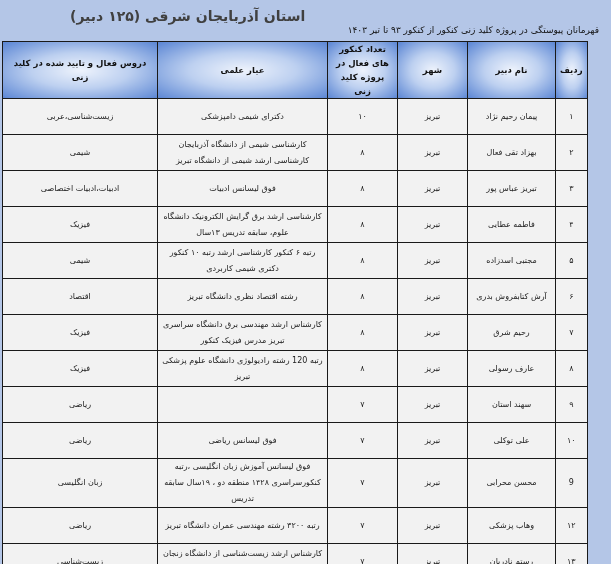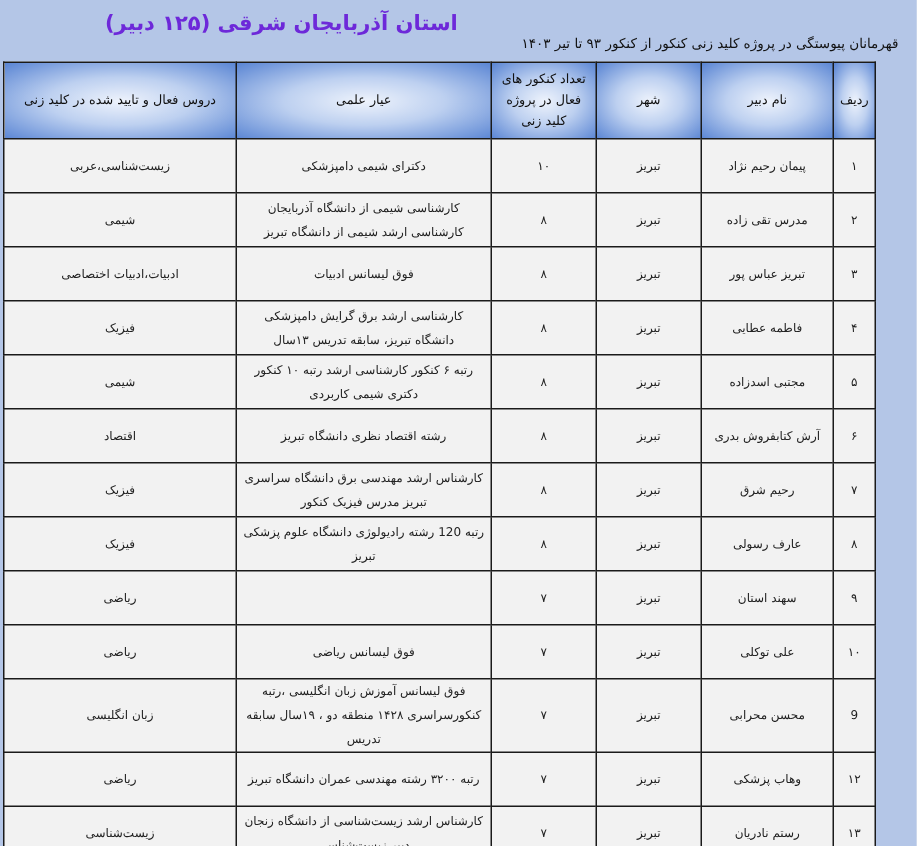--- a/index.html
+++ b/index.html
@@ -7,7 +7,7 @@
   .page { position:relative; width:611px; height:564px; background:#b4c6e7; }
   .titlebar { position:absolute; left:0; top:0; width:611px; height:40px; background:#b4c6e7; }
   .title-main { position:absolute; right:12px; top:25px; font-size:9px; font-weight:normal; color:#111; direction:rtl; white-space:nowrap;padding-left:32px; }
-  .title-province { position:absolute; left:70px; top:8px; font-size:14px; font-weight:bold; color:#6d28d9; direction:rtl; white-space:nowrap; }
+  .title-province { position:absolute; left:70px; top:8px; font-size:14px; font-weight:bold; color:#404040; direction:rtl; white-space:nowrap; }
   table.grid { position:absolute; left:2px; top:41px; border-collapse:collapse; direction:rtl; table-layout:fixed; background:#f2f2f2; }
   table.grid td, table.grid th { border:1px solid #1a1a1a; text-align:center; vertical-align:middle; padding:0 4px; color:#222; overflow:hidden; }
   table.grid th { height:50px; font-size:8.5px; font-weight:normal; color:#111; line-height:14px;

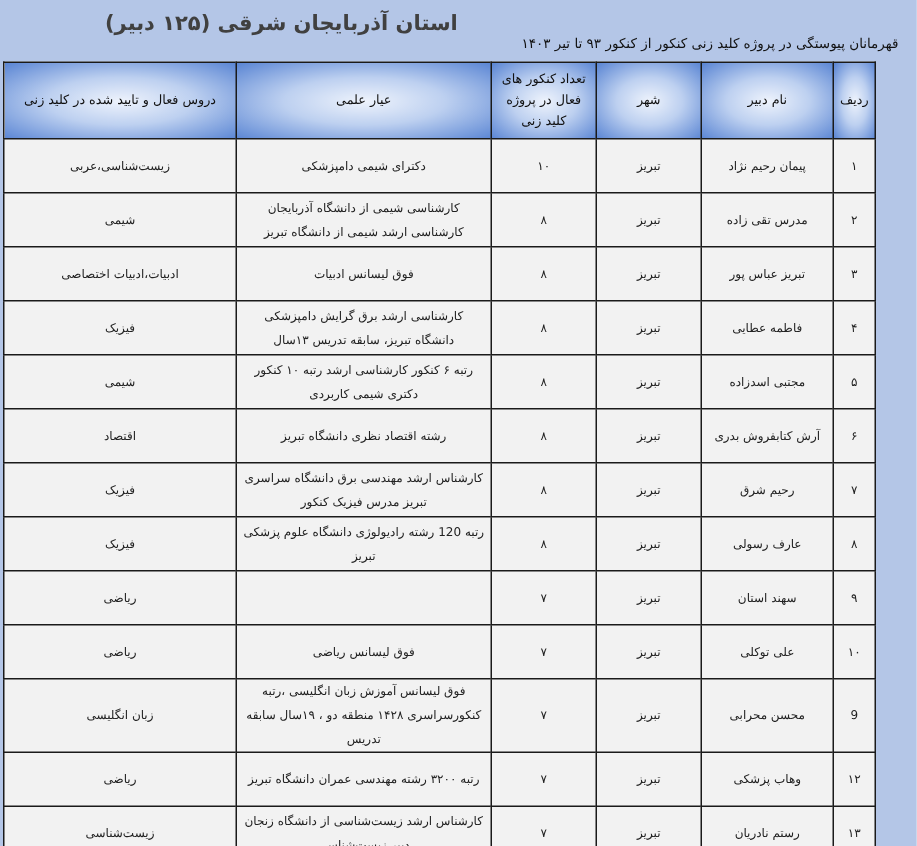--- a/index.html
+++ b/index.html
@@ -10,7 +10,7 @@
   .title-province { position:absolute; left:70px; top:8px; font-size:14px; font-weight:bold; color:#404040; direction:rtl; white-space:nowrap; }
   table.grid { position:absolute; left:2px; top:41px; border-collapse:collapse; direction:rtl; table-layout:fixed; background:#f2f2f2; }
   table.grid td, table.grid th { border:1px solid #1a1a1a; text-align:center; vertical-align:middle; padding:0 4px; color:#222; overflow:hidden; }
-  table.grid th { height:50px; font-size:8.5px; font-weight:normal; color:#111; line-height:14px;
+  table.grid th { height:50px; font-size:8.5px; font-weight:bold; color:#111; line-height:14px;
     background: radial-gradient(ellipse at center, #eef3fc 0%, #bdd0f0 45%, #5b86d4 100%); }
   table.grid td { height:35px; font-size:8px; line-height:16px; }
   td.num { font-size:9px; }

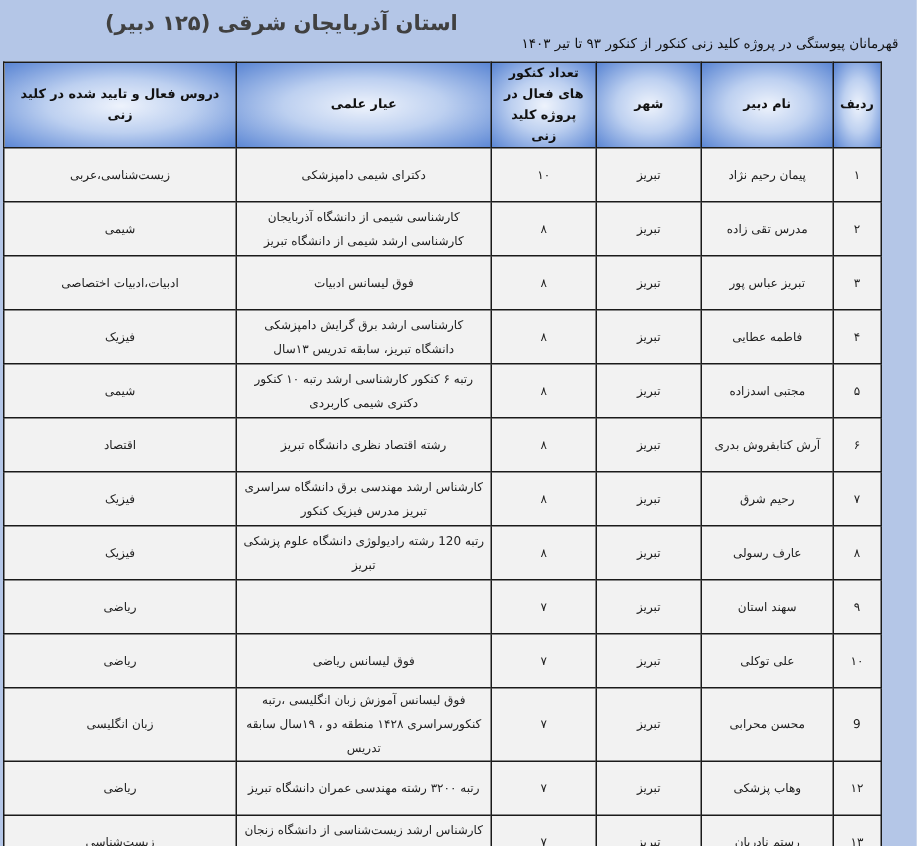--- a/index.html
+++ b/index.html
@@ -55,7 +55,7 @@
         </tr>
         <tr>
           <td class="num">۲</td>
-          <td>مدرس تقی زاده</td>
+          <td>بهزاد تقی فعال</td>
           <td>تبریز</td>
           <td class="num">۸</td>
           <td>کارشناسی شیمی از دانشگاه آذربایجان کارشناسی ارشد شیمی از دانشگاه تبریز</td>

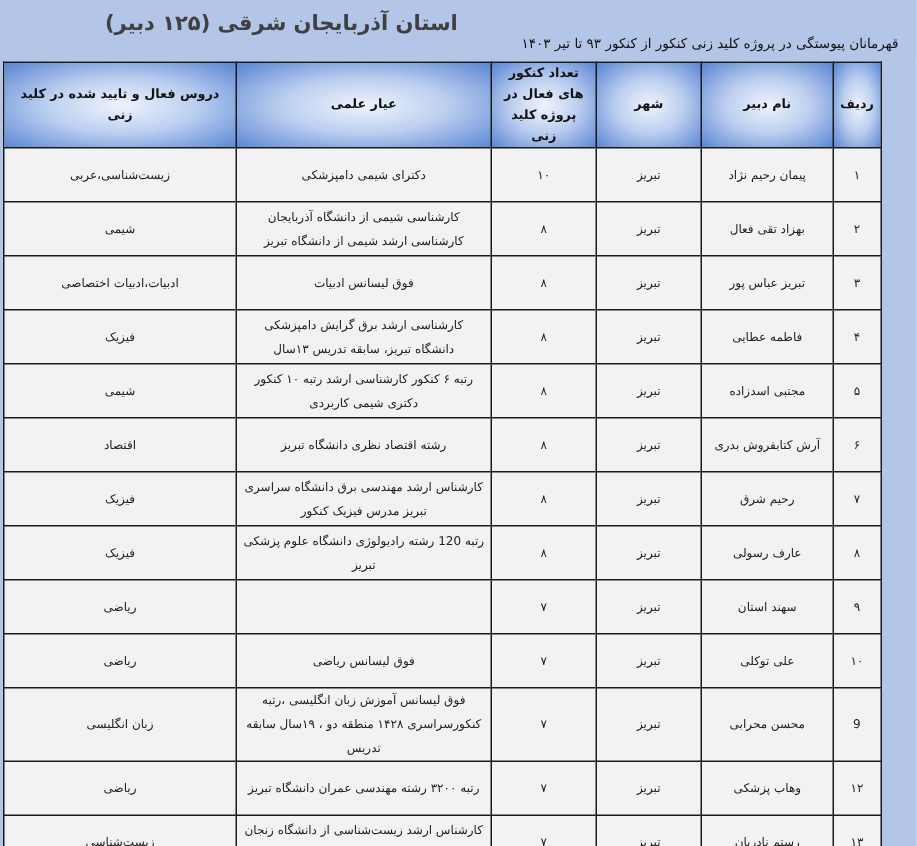--- a/index.html
+++ b/index.html
@@ -74,7 +74,7 @@
           <td>فاطمه عطایی</td>
           <td>تبریز</td>
           <td class="num">۸</td>
-          <td>کارشناسی ارشد برق گرایش دامپزشکی دانشگاه تبریز، سابقه تدریس ۱۳سال</td>
+          <td>کارشناسی ارشد برق گرایش الکترونیک دانشگاه علوم، سابقه تدریس ۱۳سال</td>
           <td>فیزیک</td>
         </tr>
         <tr>

